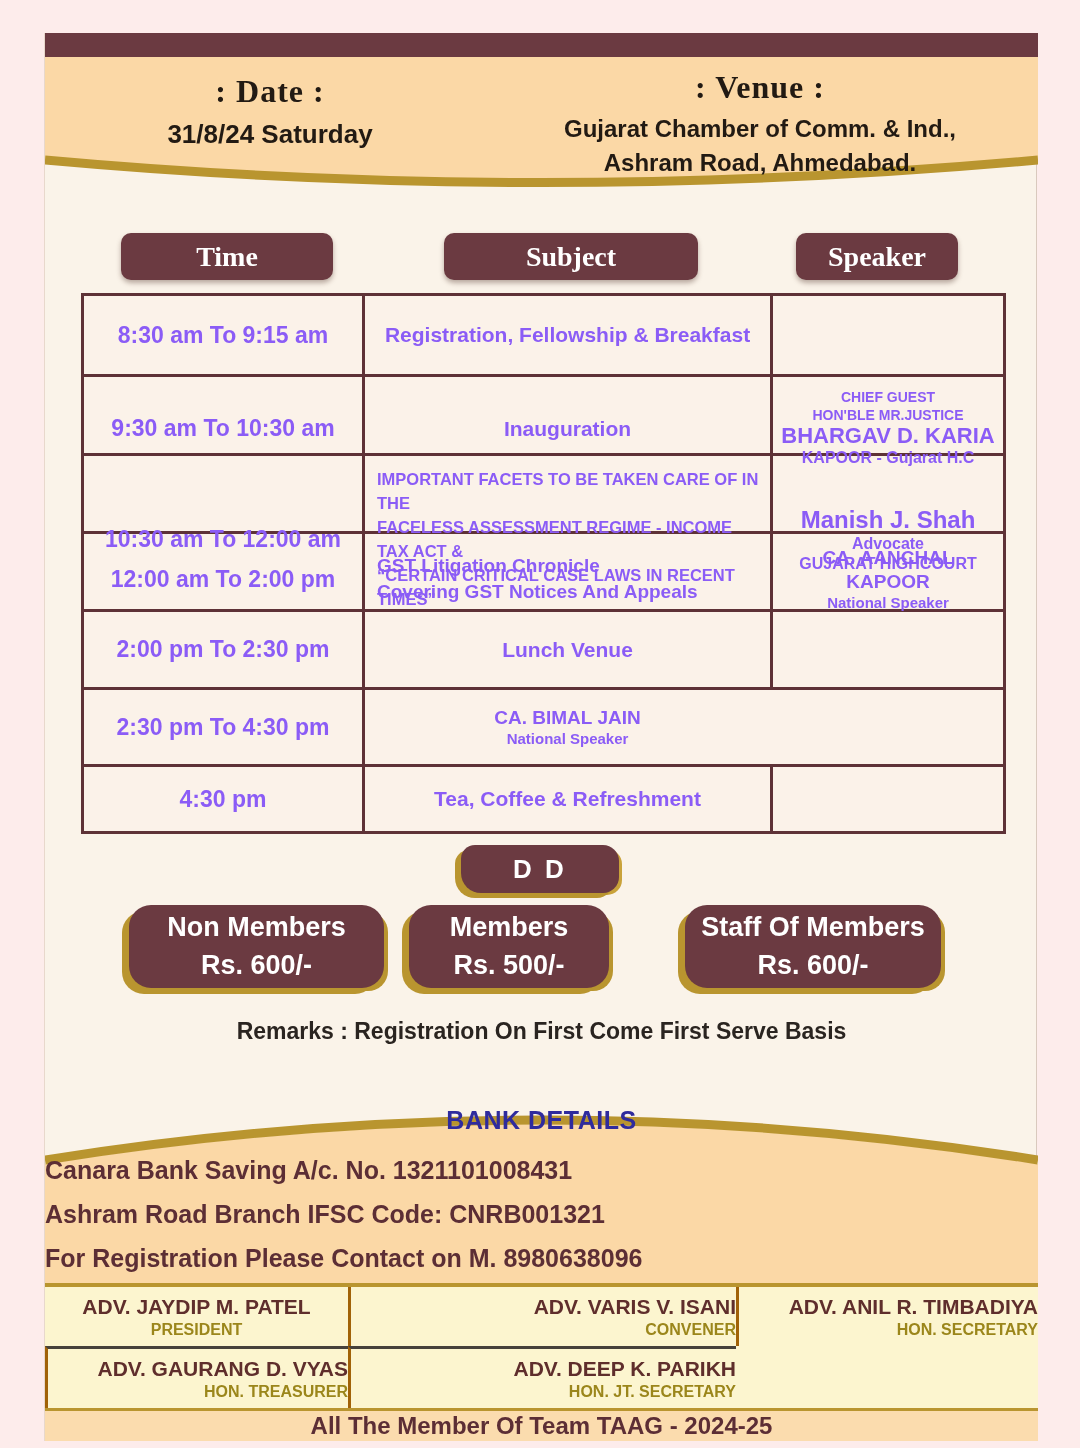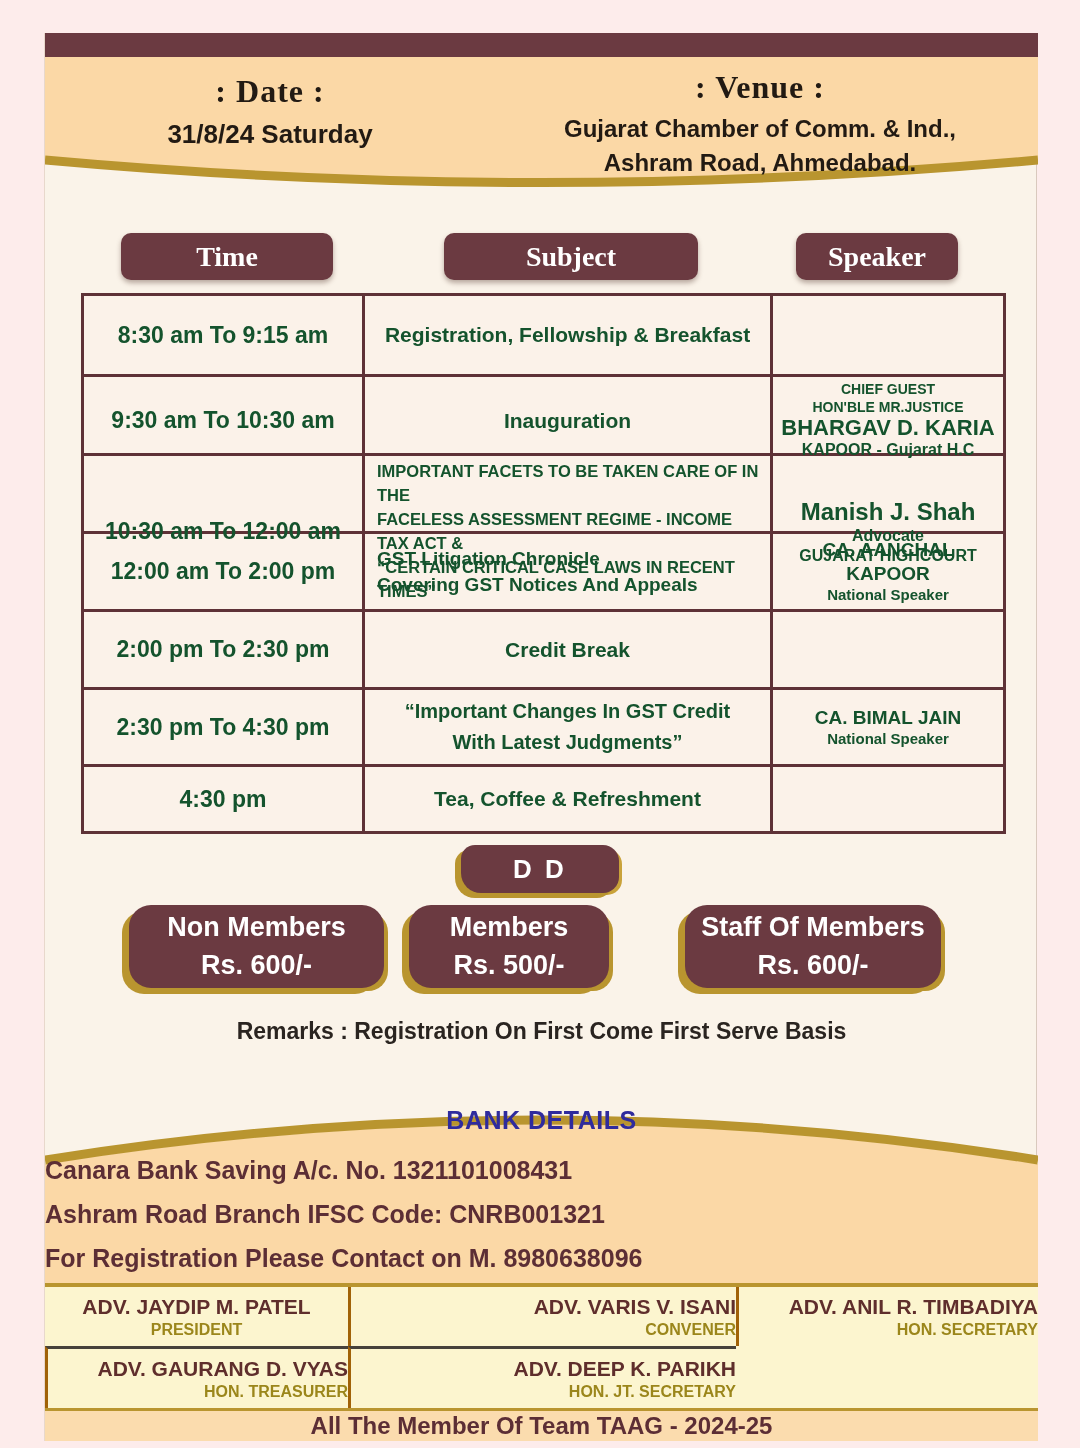--- a/index.html
+++ b/index.html
@@ -25,7 +25,7 @@
   .trow{display:grid;grid-template-columns:278px 408px 1fr;border-top:3px solid #5e3237;}
   .trow:first-child{border-top:none;}
   .cell{display:flex;flex-direction:column;align-items:center;justify-content:center;
-        border-left:3px solid #5e3237;box-sizing:border-box;color:#14532d;padding:4px 8px;}
+        border-left:3px solid #5e3237;box-sizing:border-box;color:#8b5cf6;padding:12px 8px;}
   .cell:first-child{border-left:none;}
   .t-time{font-weight:bold;font-size:23px;}
   .t-sub{font-weight:bold;font-size:21px;text-align:center;}

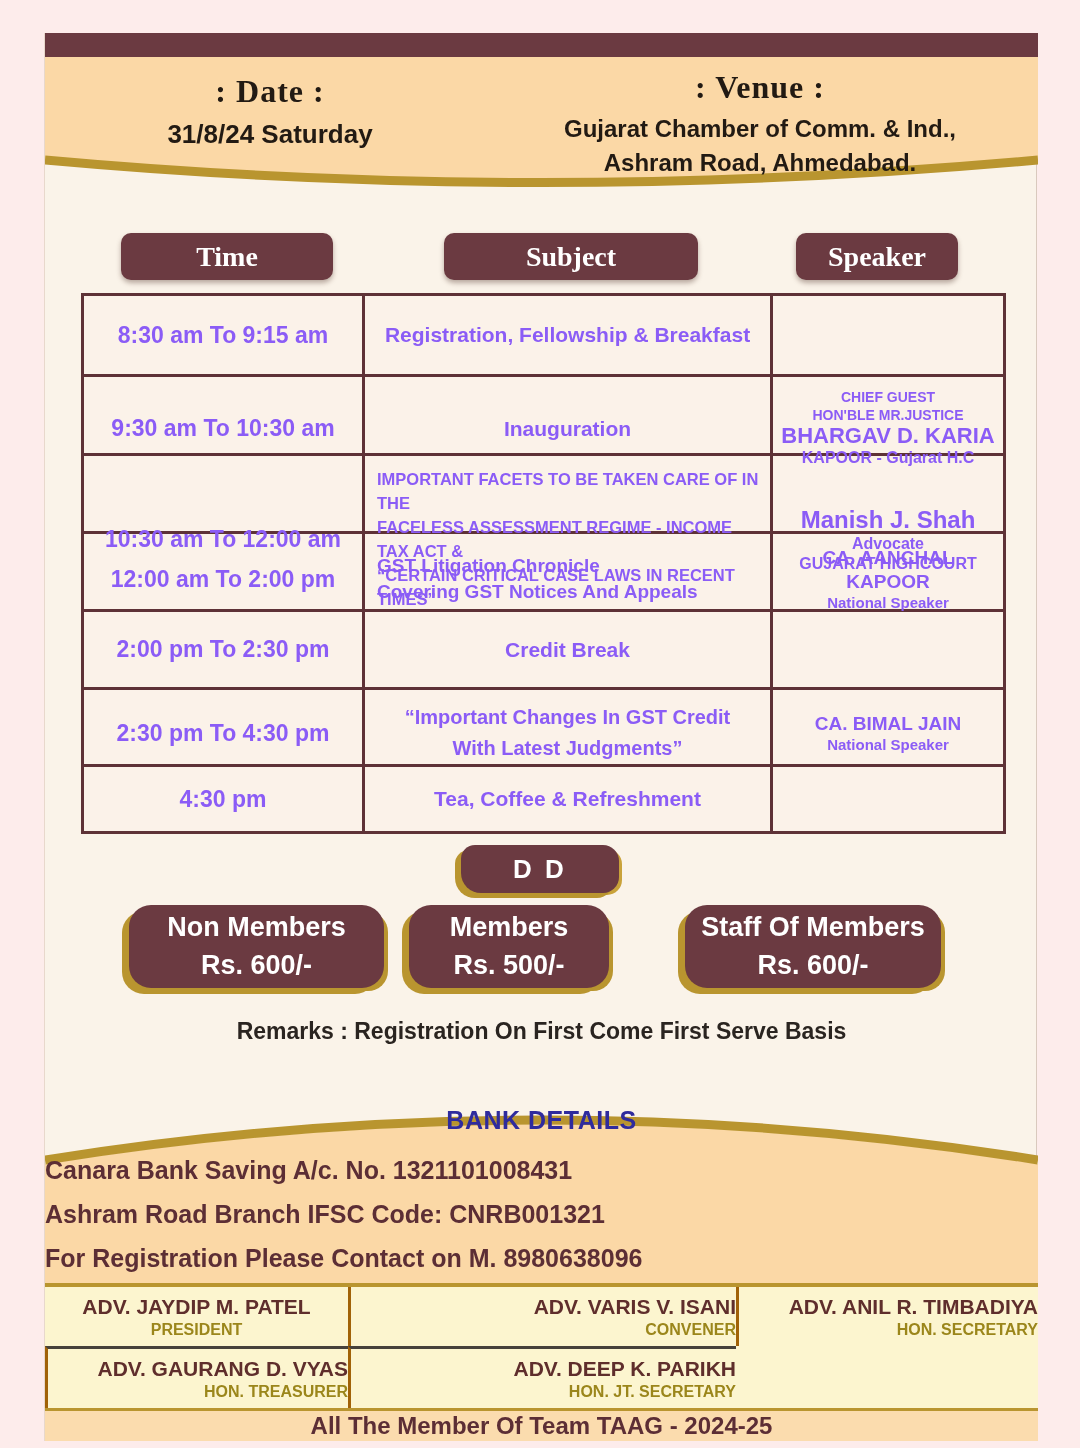--- a/index.html
+++ b/index.html
@@ -151,7 +151,7 @@
 
       <div class="trow" style="height:75px;">
         <div class="cell t-time">2:00 pm To 2:30 pm</div>
-        <div class="cell t-sub">Credit Break</div>
+        <div class="cell t-sub">Lunch Venue</div>
         <div class="cell t-speak"></div>
       </div>
 

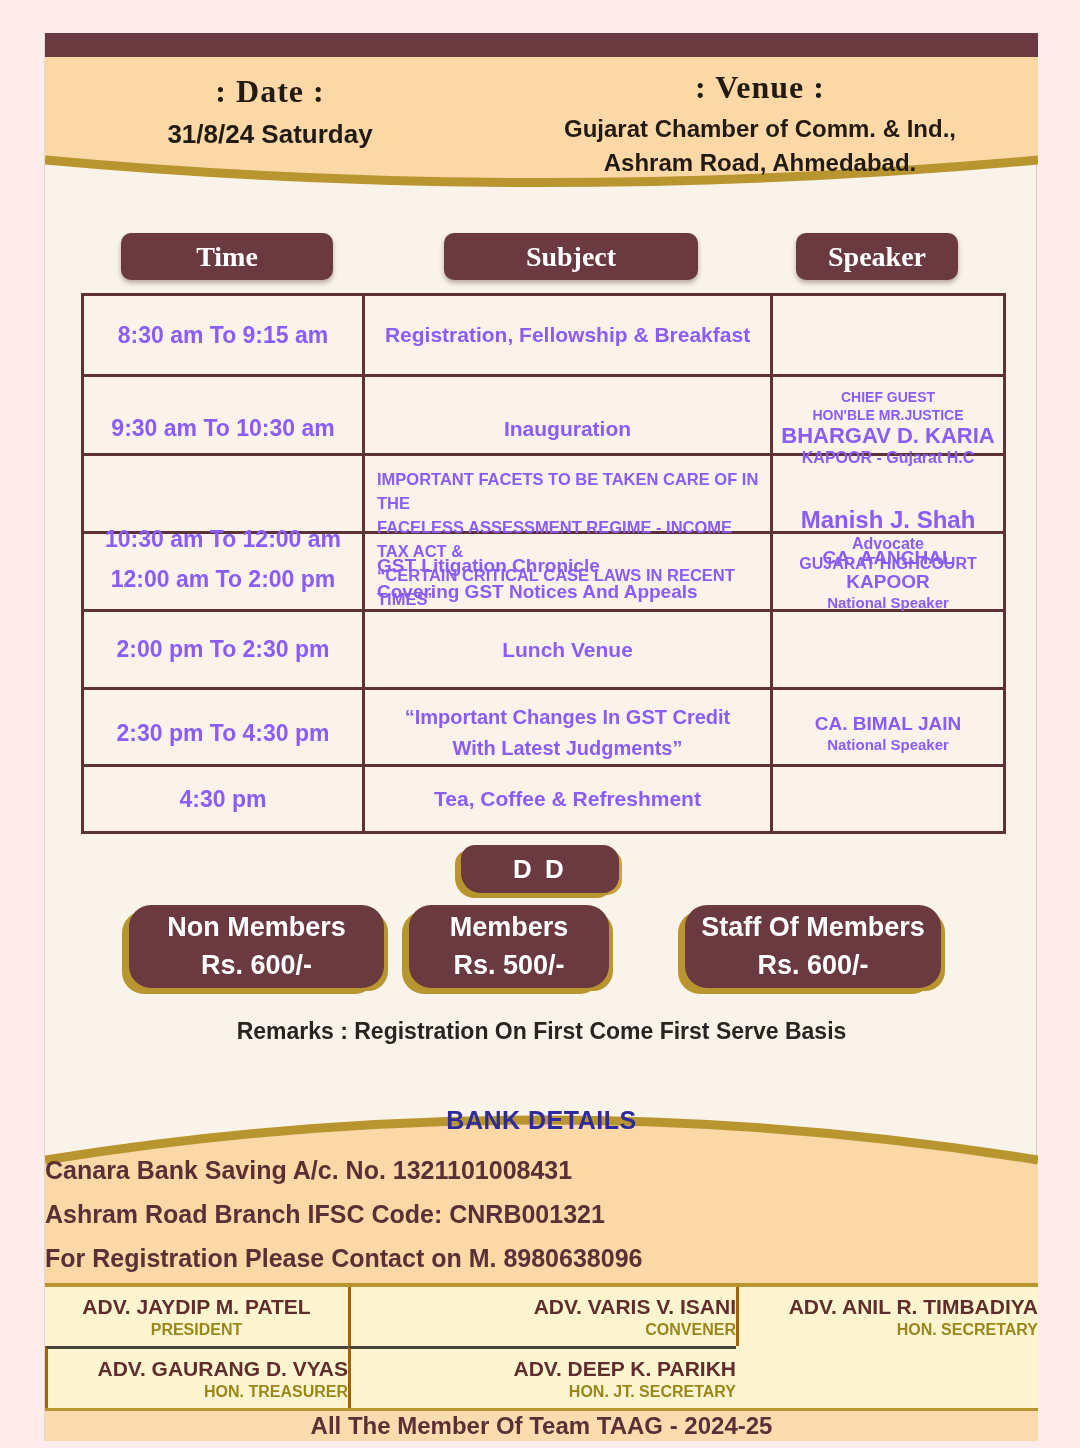--- a/index.html
+++ b/index.html
@@ -157,10 +157,6 @@
 
       <div class="trow" style="height:74px;">
         <div class="cell t-time">2:30 pm To 4:30 pm</div>
-        <div class="cell t-sub sub-q">
-          <span>“Important Changes In GST Credit</span>
-          <span>With Latest Judgments”</span>
-        </div>
         <div class="cell t-speak">
           <span class="sp-l2">CA. BIMAL JAIN</span>
           <span class="sp-s2">National Speaker</span>

